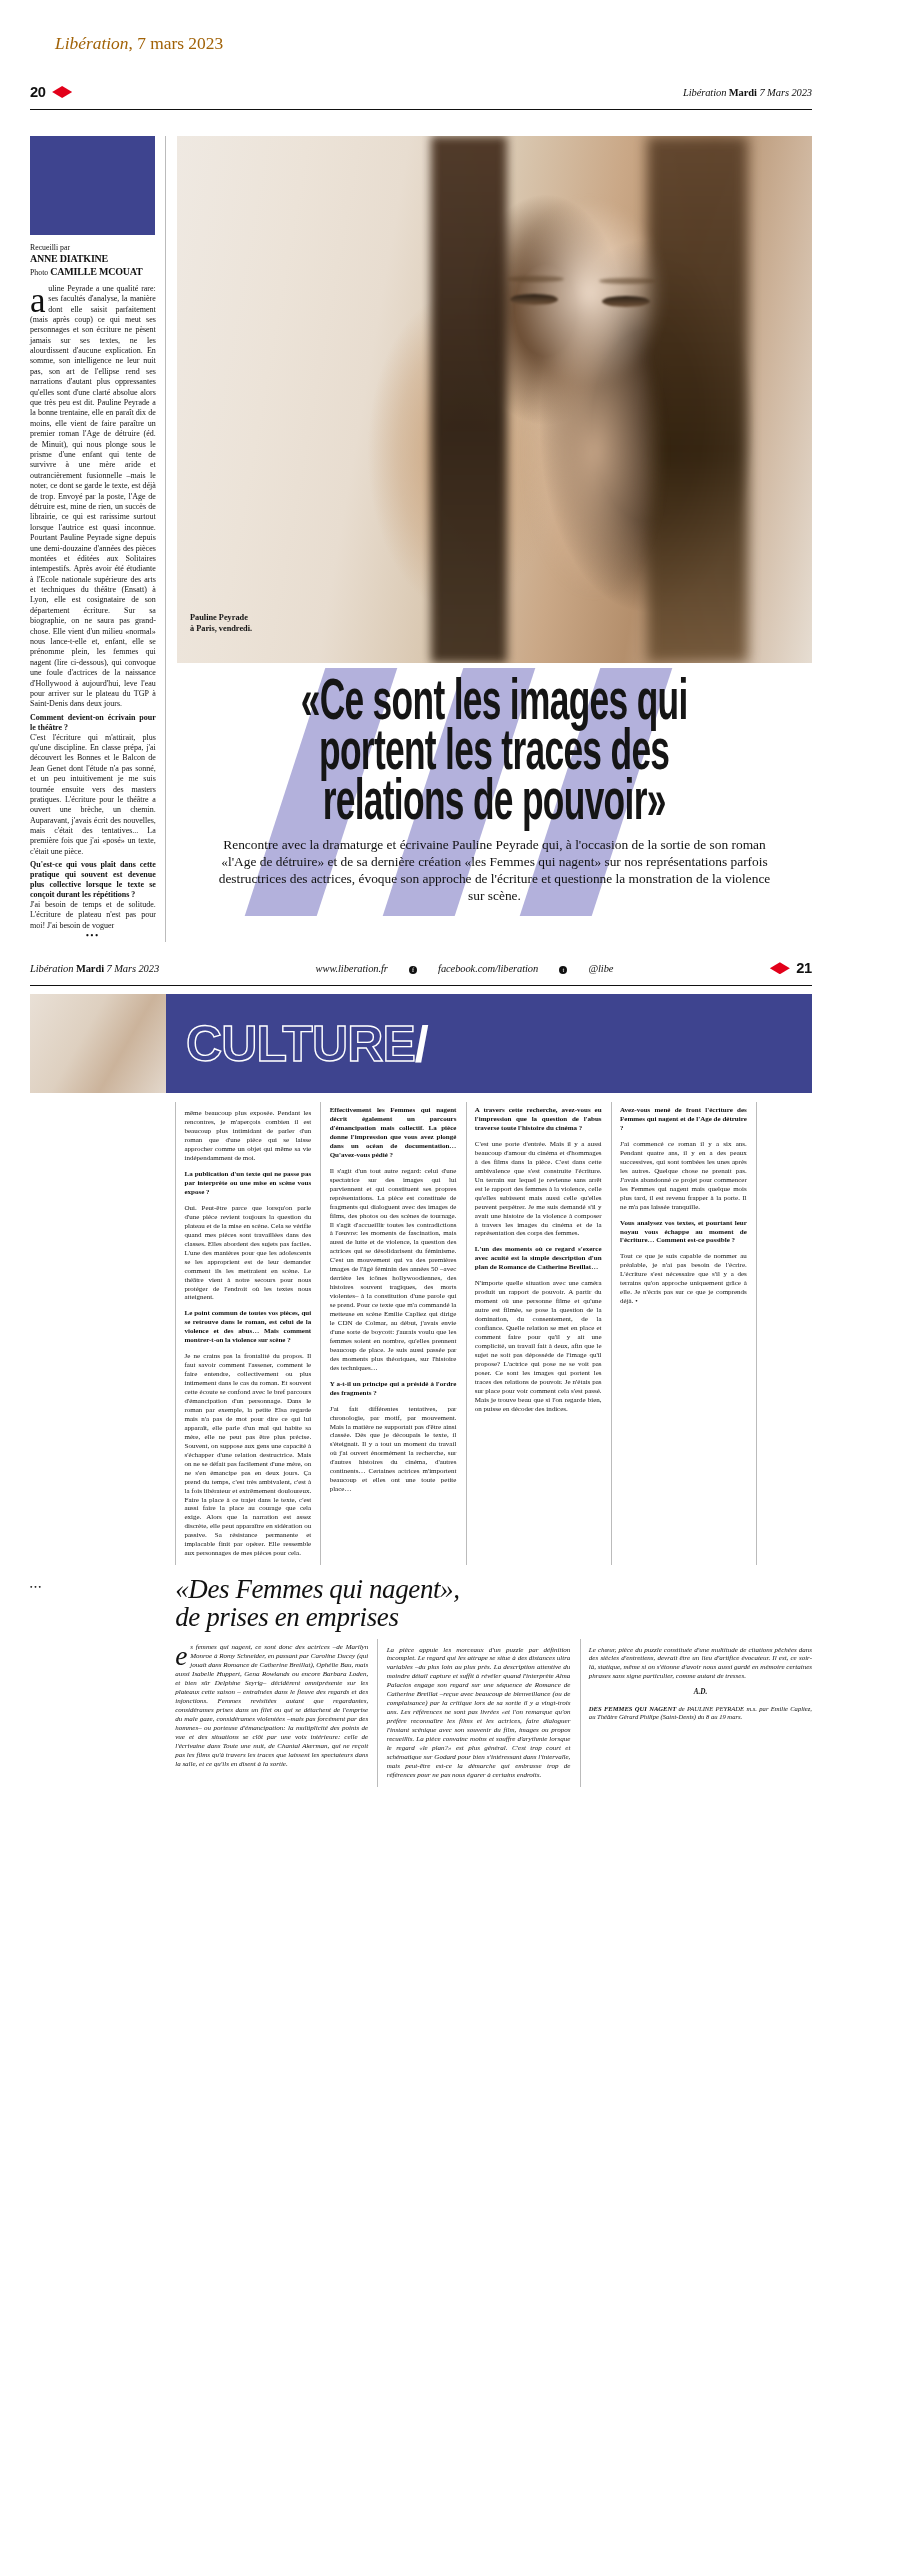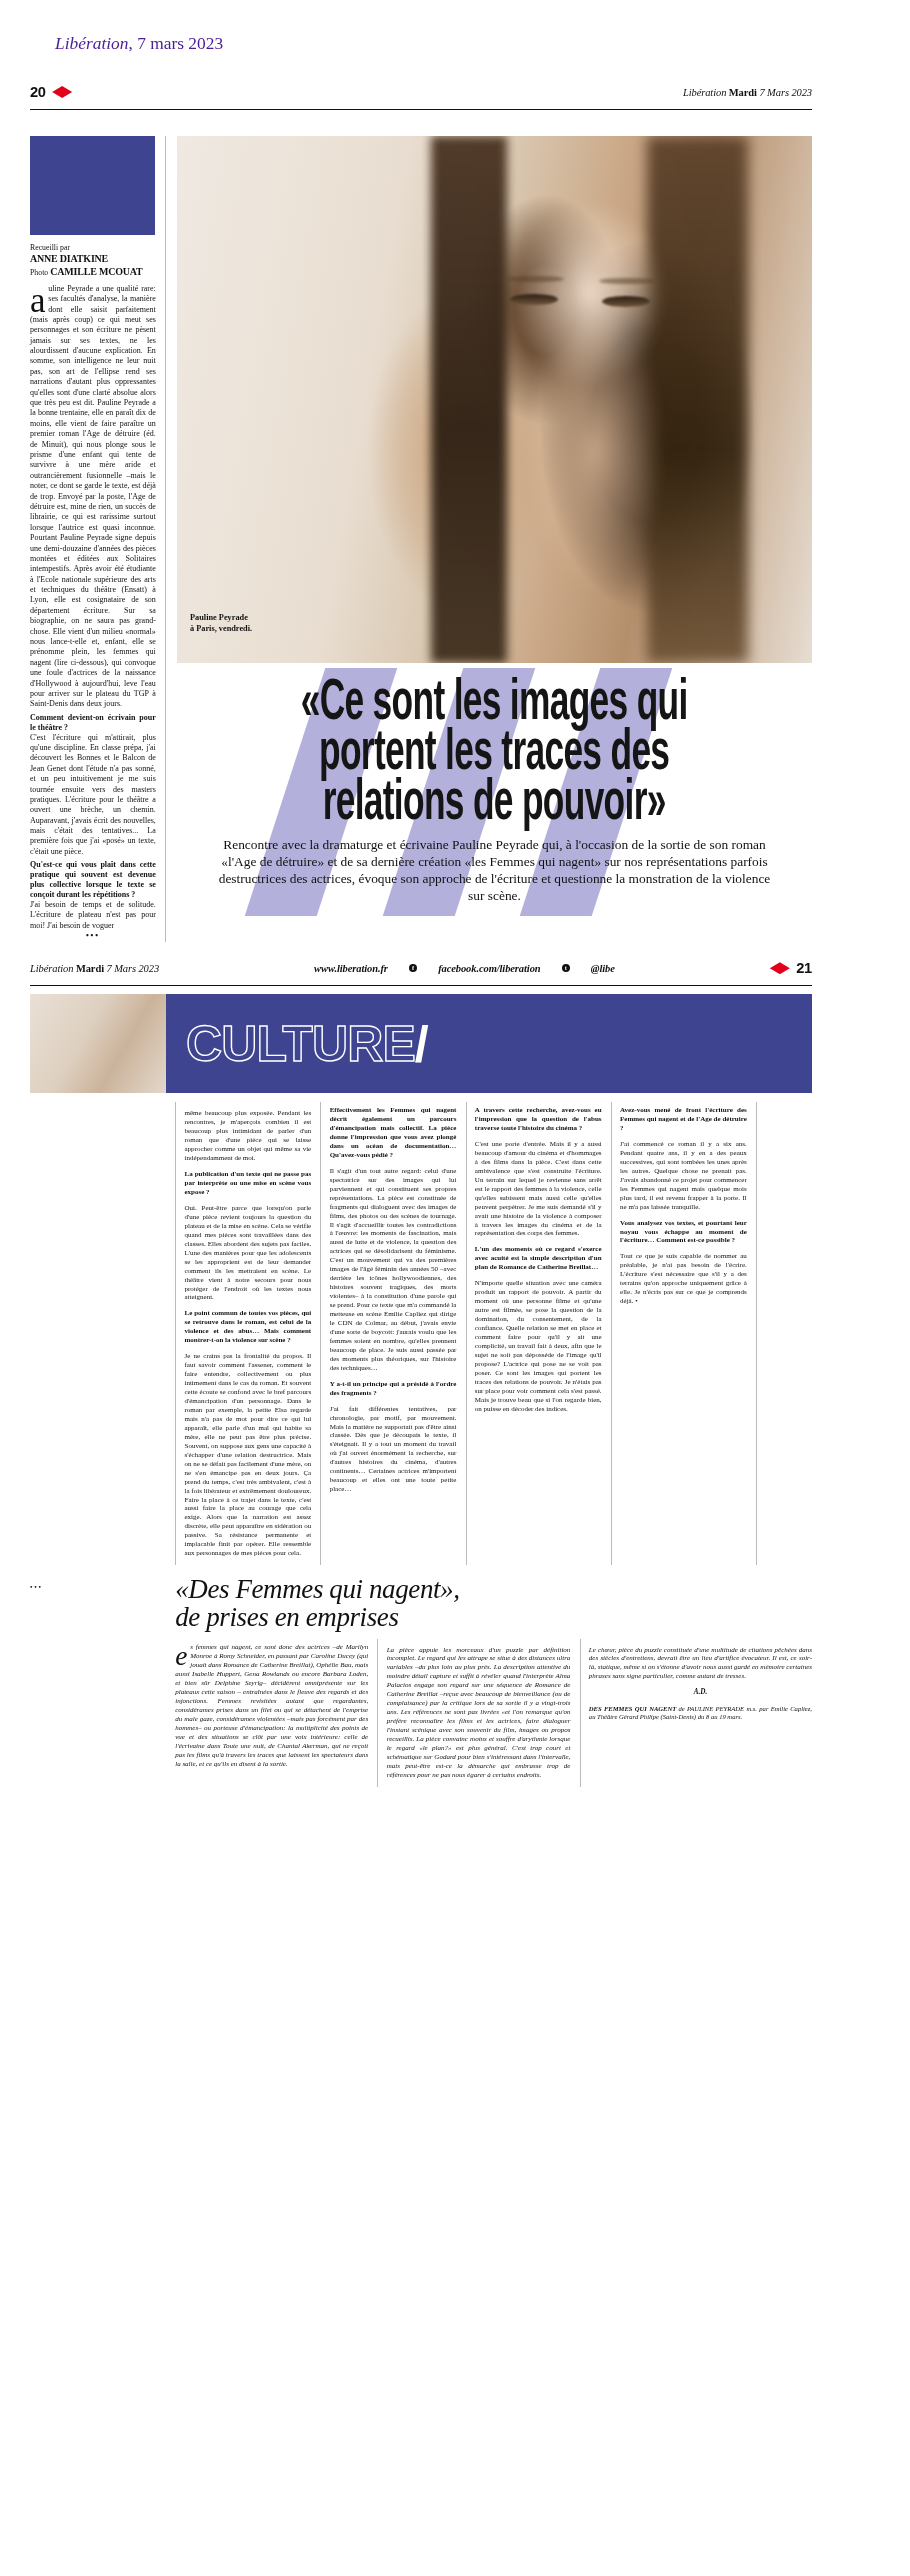--- a/index.html
+++ b/index.html
@@ -18,7 +18,7 @@
     font-family: "Liberation Serif", serif;
     font-size: 17.4px;
     padding: 33px 0 0 55px;
-    color: #4c1d95;
+    color: #a16207;
   }
   .doc-caption i { font-style: italic; }
 

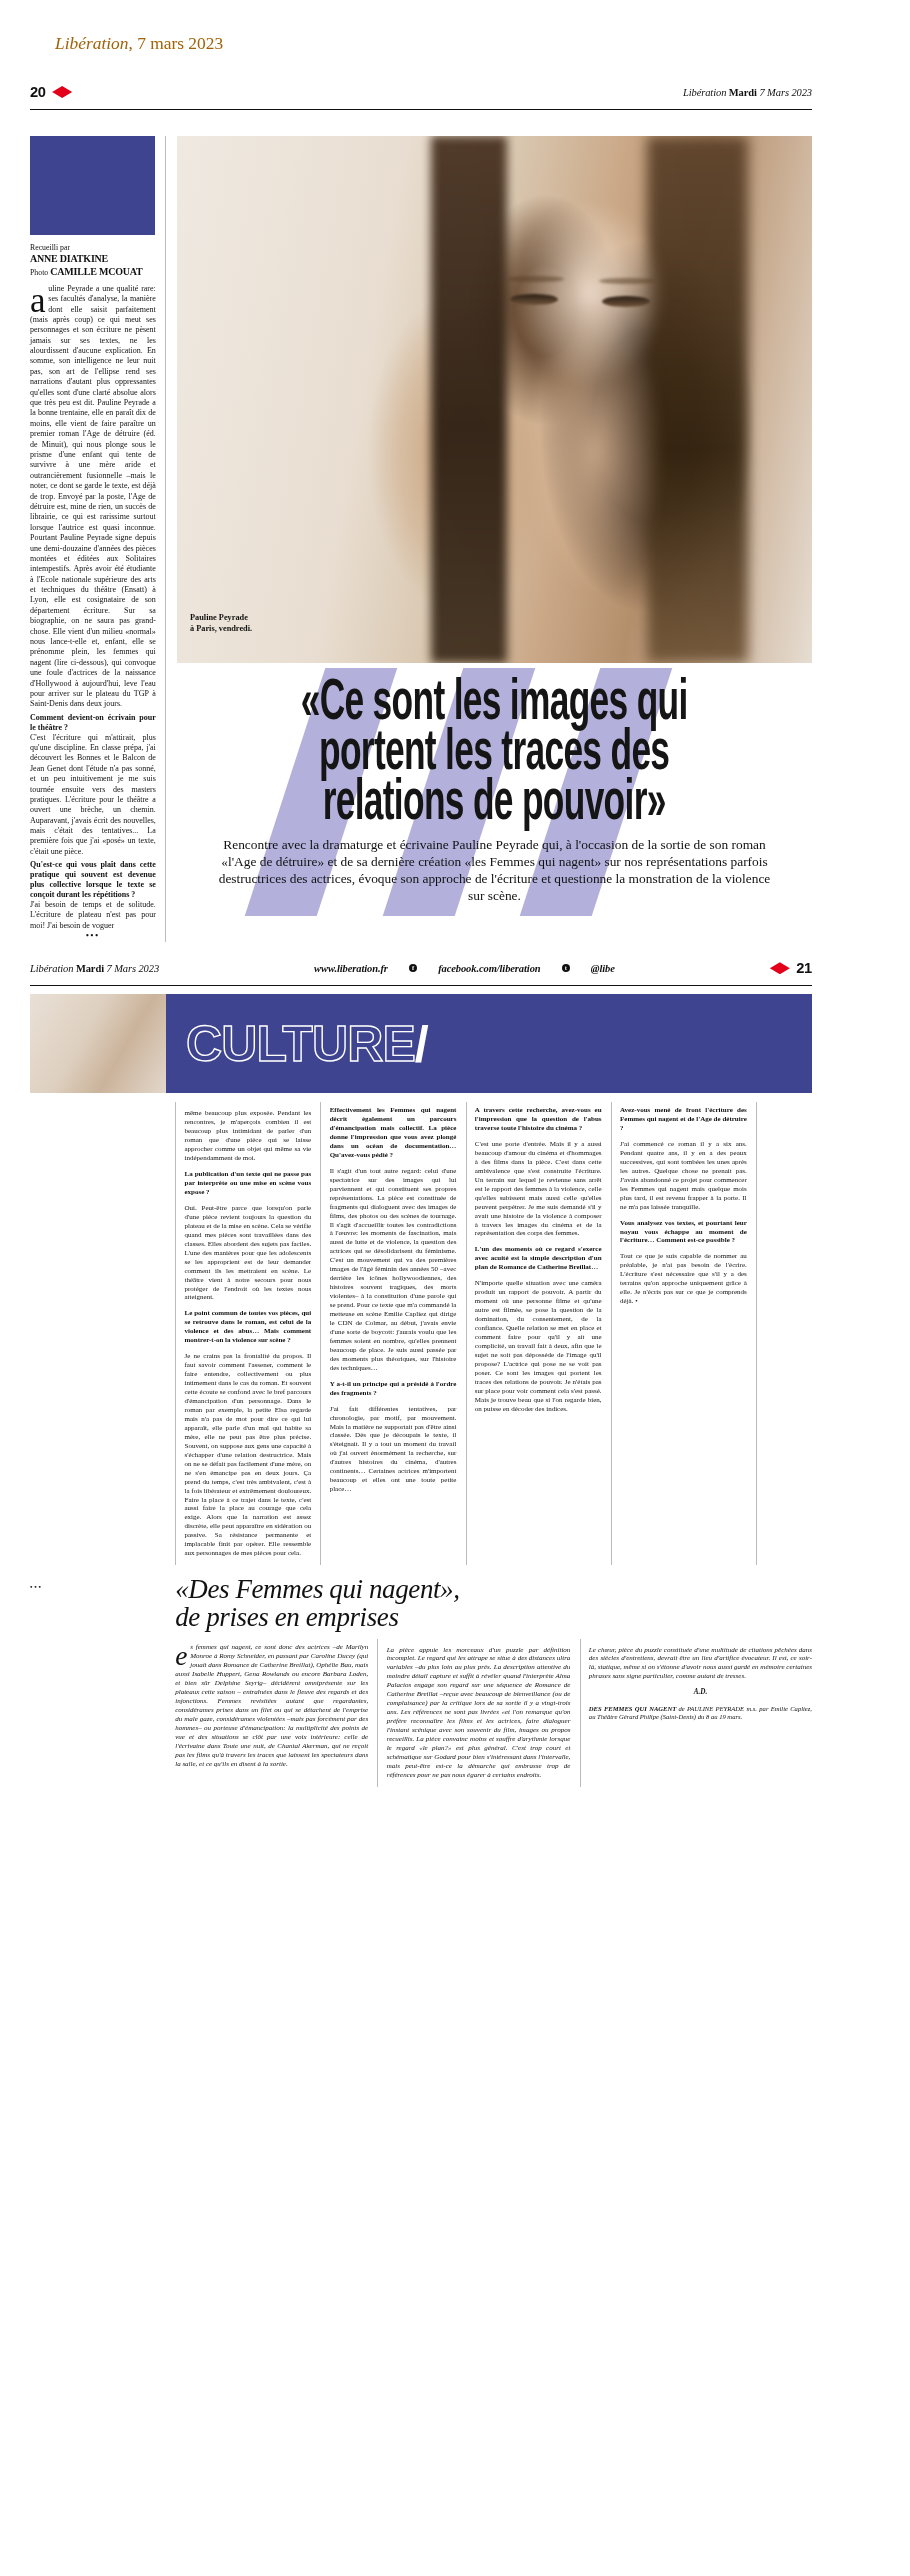--- a/index.html
+++ b/index.html
@@ -39,7 +39,7 @@
   }
   .folio-right { font-size: 10.5px; font-style: italic; letter-spacing:-0.1px; }
   .folio-right b { font-style: normal; font-weight:bold;margin-top:28px; }
-  .folio-center { font-size: 10.5px; font-style: italic; letter-spacing:-0.1px; display:flex; align-items:center; gap:21px;font-weight:bold;}
+  .folio-center { font-size: 10.5px; font-style: italic; letter-spacing:-0.1px; display:flex; align-items:flex-end; gap:21px;}
   .social-dot { display:inline-block;width:8.3px;height:8.3px;border-radius:50%;background:#111;color:#fff;font-size:6.4px;line-height:8.3px;text-align:center;font-style:normal;}
   .rule { border-top: 1.5px solid #111; margin-top: 4.6px; }
 

